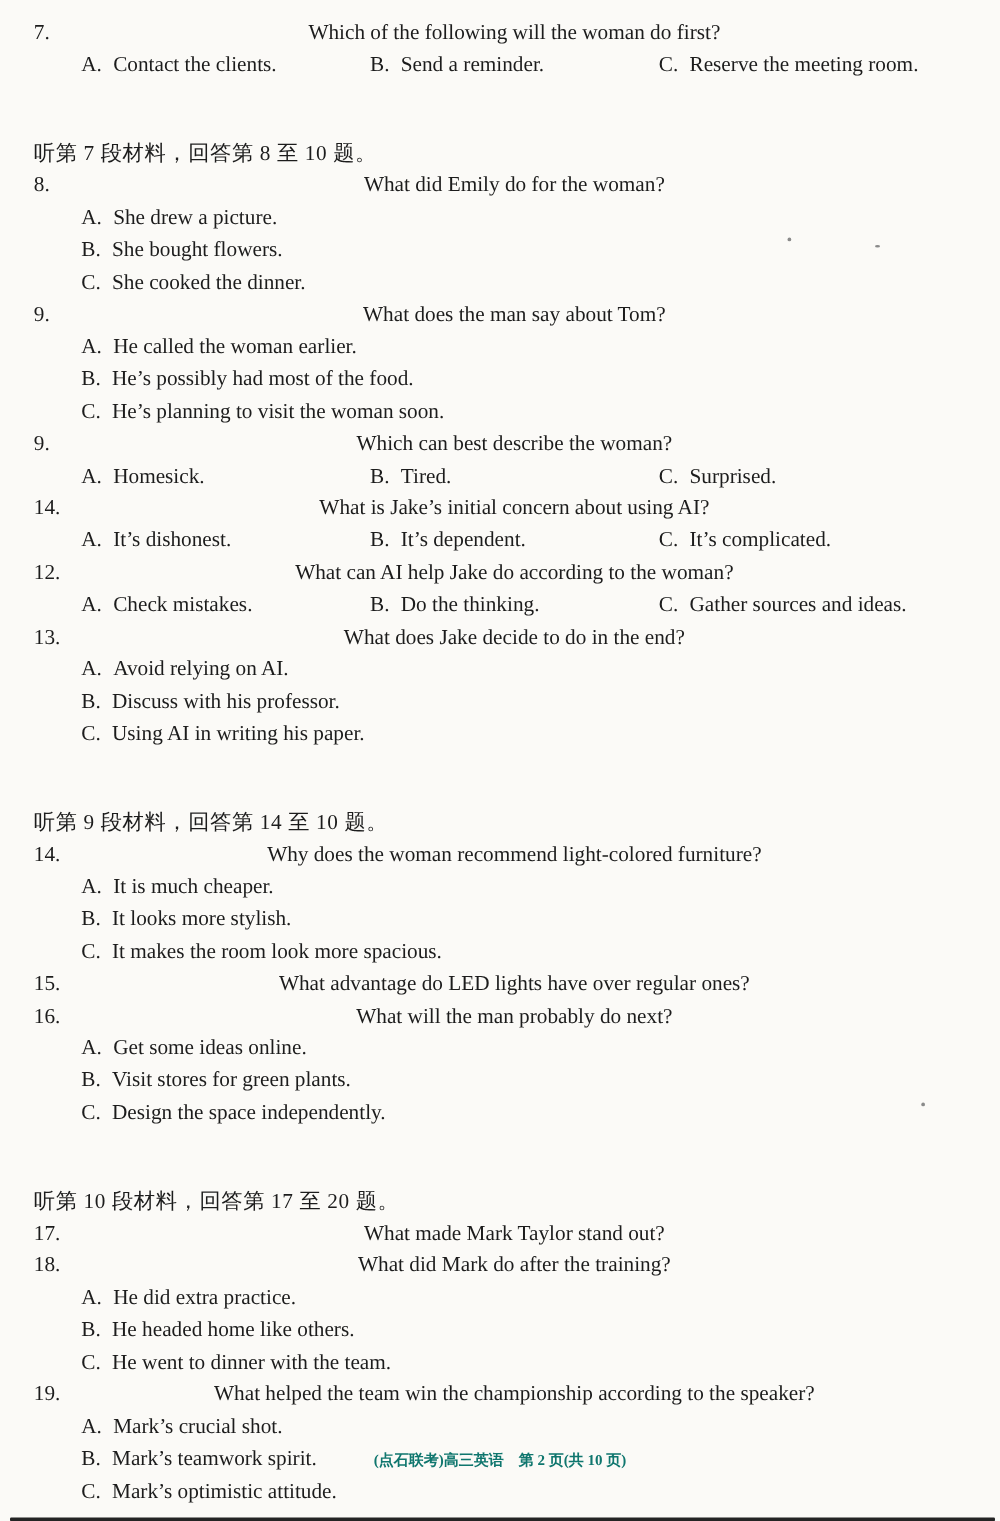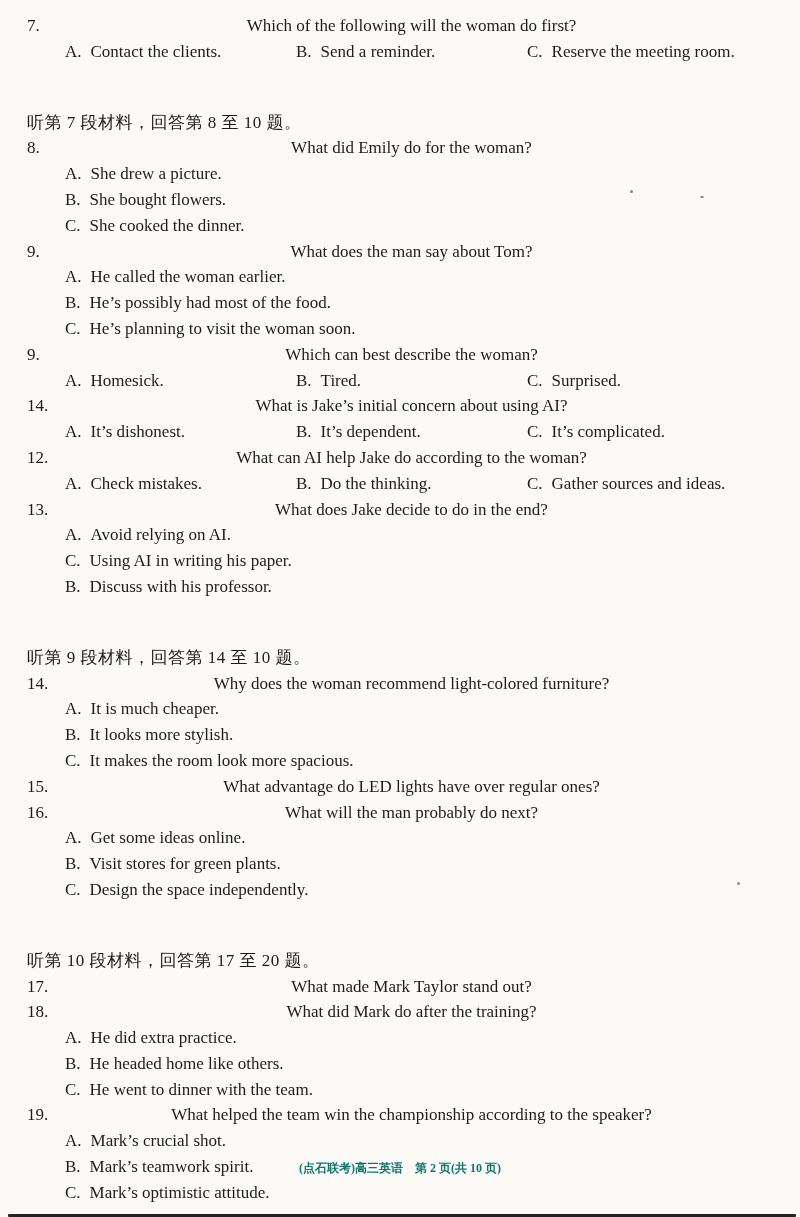--- a/index.html
+++ b/index.html
@@ -156,8 +156,8 @@
           <span class="q-text">What does Jake decide to do in the end?</span>
         </div>
         <div class="opt-row"><span class="opt"><span class="opt-label">A.</span><span class="opt-text">Avoid relying on AI.</span></span></div>
+        <div class="opt-row"><span class="opt"><span class="opt-label">B.</span><span class="opt-text">Discuss with his professor.</span></span></div>
         <div class="opt-row"><span class="opt"><span class="opt-label">C.</span><span class="opt-text">Using AI in writing his paper.</span></span></div>
-        <div class="opt-row"><span class="opt"><span class="opt-label">B.</span><span class="opt-text">Discuss with his professor.</span></span></div>
       </div>
       <div class="section-line">听第 9 段材料，回答第 14 至 10 题。</div>
       <div class="question">

